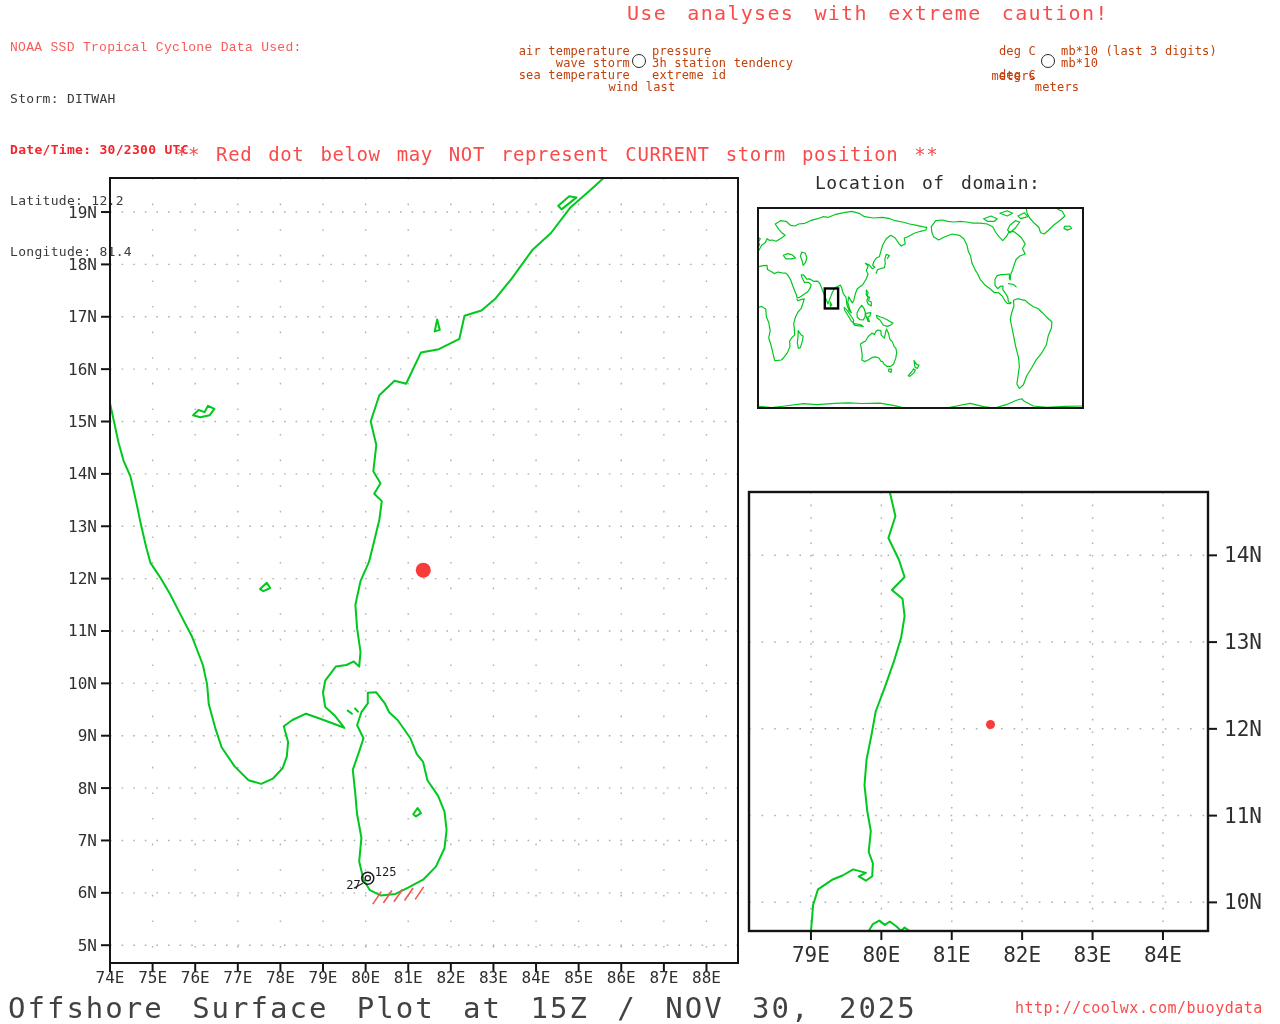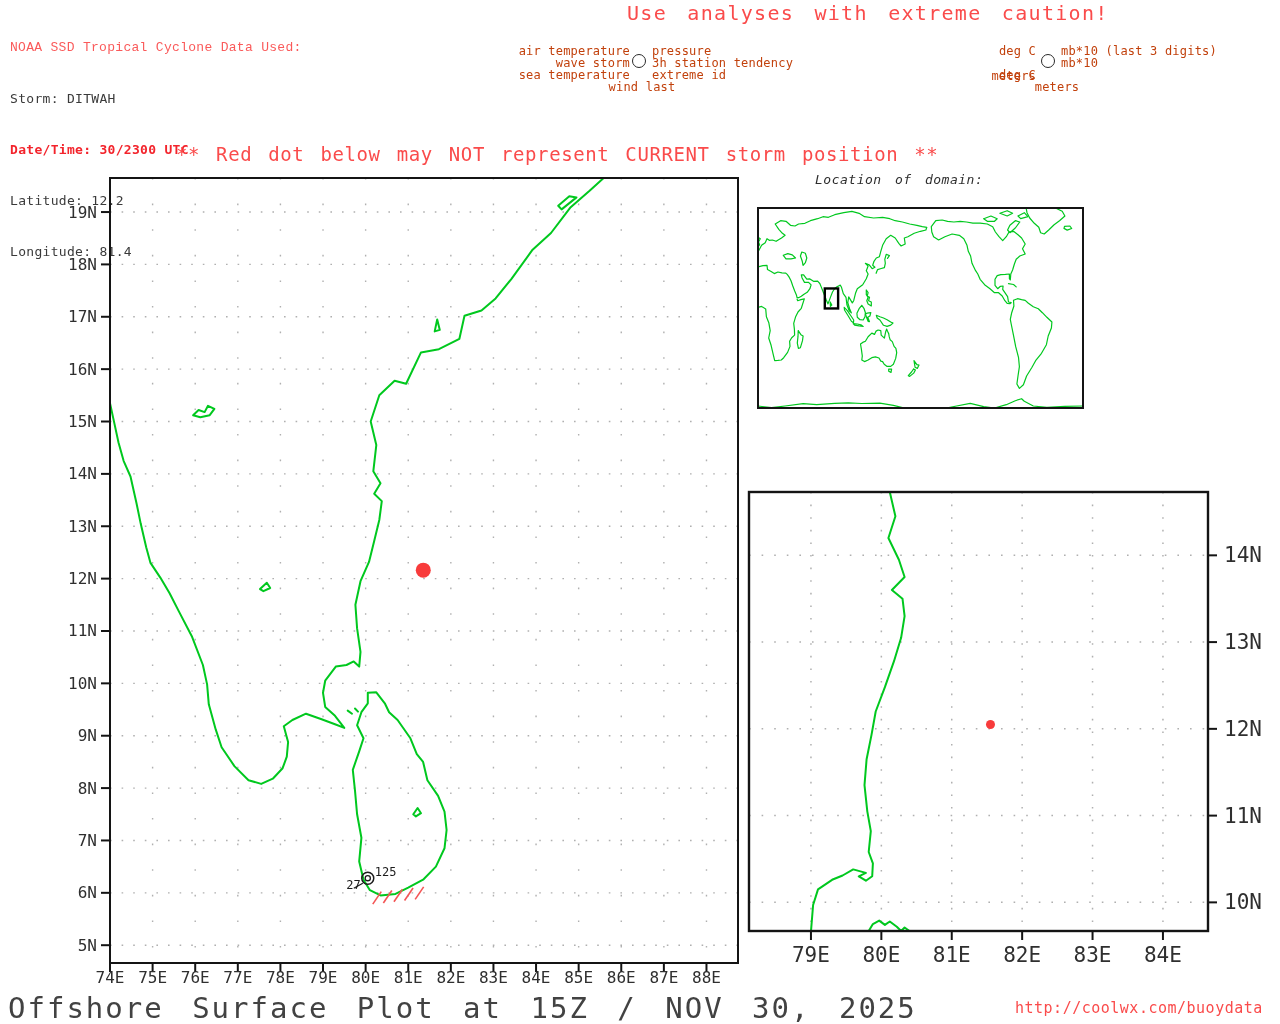--- a/index.html
+++ b/index.html
@@ -16,7 +16,7 @@
   .leg-c{text-align:center;}
   .leg-circle{position:absolute;width:12px;height:12px;border:1.6px solid #2a2a2a;border-radius:50%;background:#fff;}
   #warning{left:176px;top:143px;font-size:19px;color:#fa4b4b;letter-spacing:.6px;word-spacing:4px;}
-  #world-title{left:815px;top:172px;font-size:13px;color:#2e2e2e;letter-spacing:.5px;word-spacing:5px;font-style:italic;}
+  #world-title{left:815px;top:172px;font-size:18px;color:#2e2e2e;letter-spacing:.5px;word-spacing:5px;}
   #footer-title{left:8px;top:991px;font-size:29px;color:#424242;letter-spacing:2px;word-spacing:9px;}
   #footer-url{left:1015px;top:999px;font-size:15px;color:#fa4b4b;letter-spacing:.5px;}
   svg{position:absolute;left:0;top:0;}

